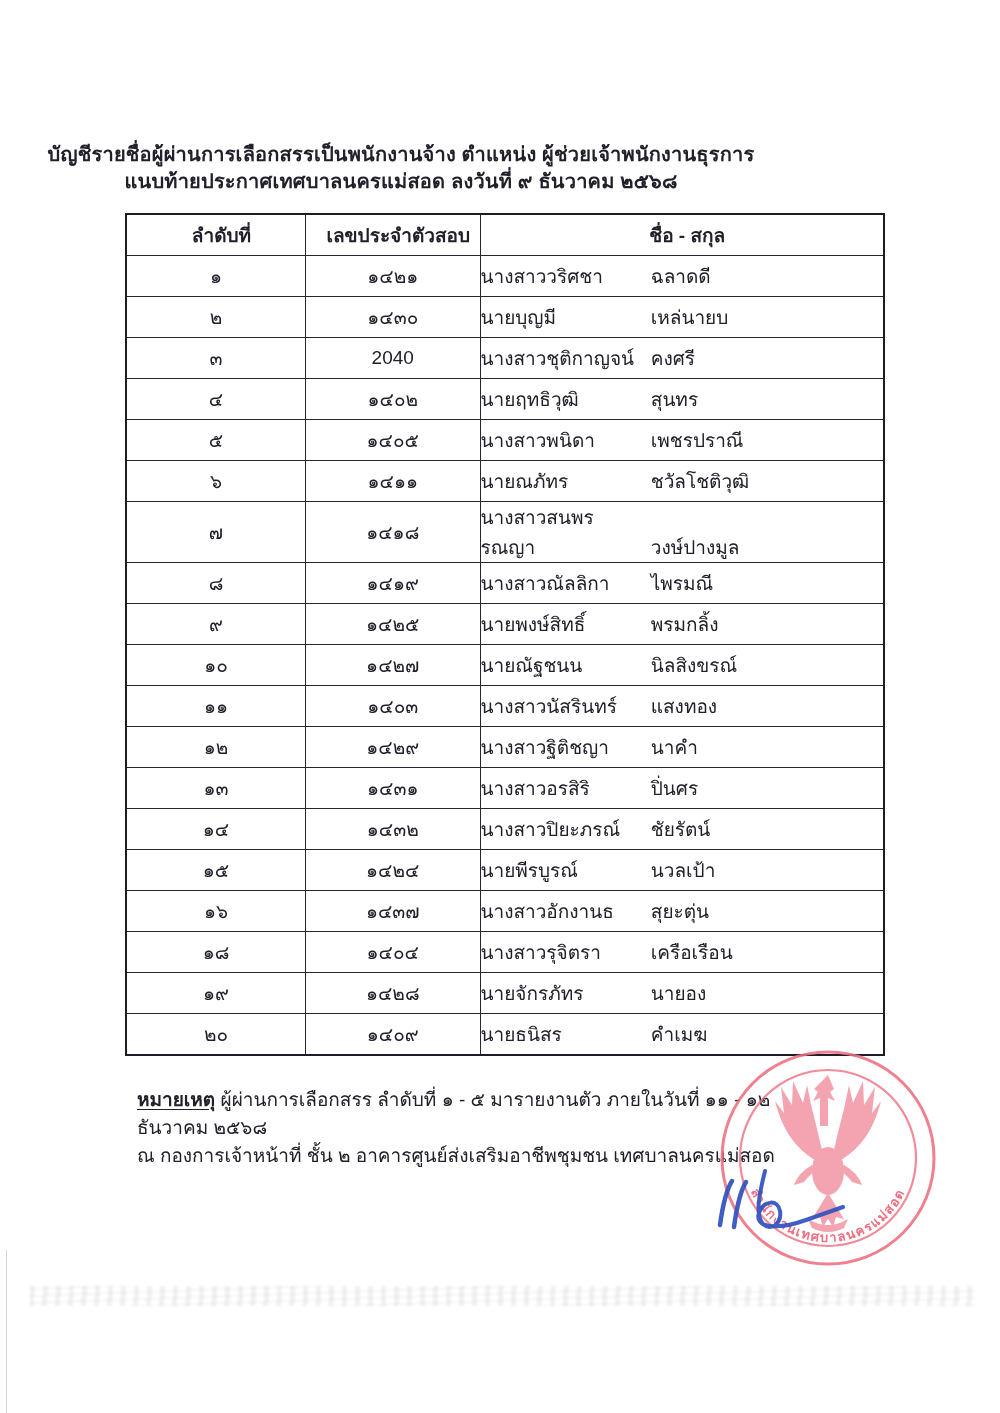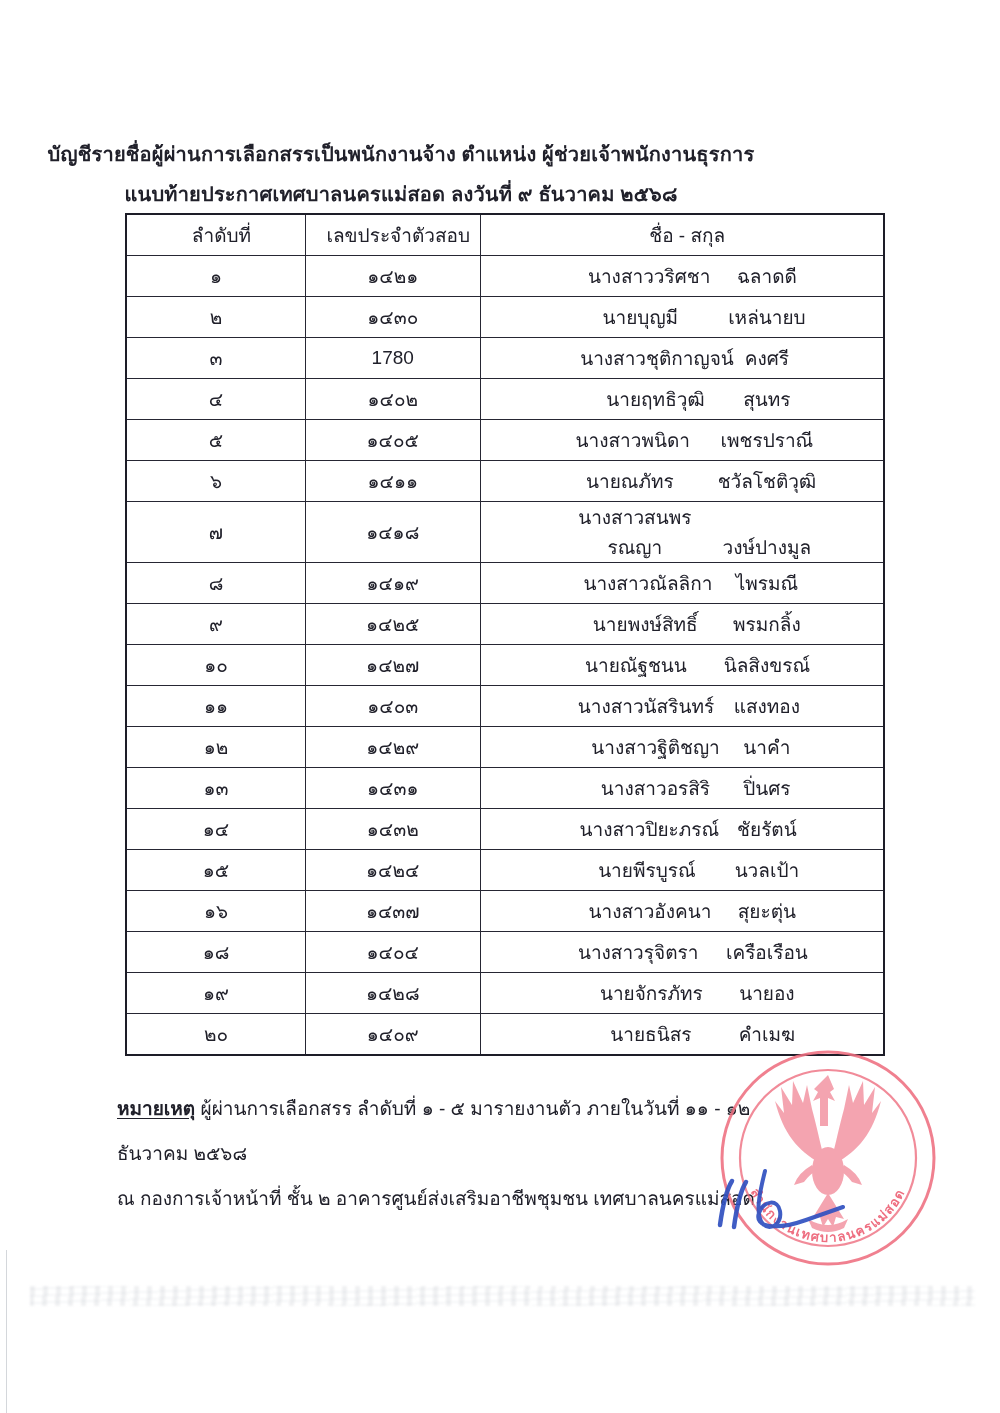--- a/index.html
+++ b/index.html
@@ -15,7 +15,7 @@
     letter-spacing: 0.2px;
   }
   .title-1 { top: 138px; }
-  .title-2 { top: 178px; text-align: center; }
+  .title-2 { top: 165px; text-align: center; }
 
   table.results {
     position: absolute; left: 125px; top: 213px;

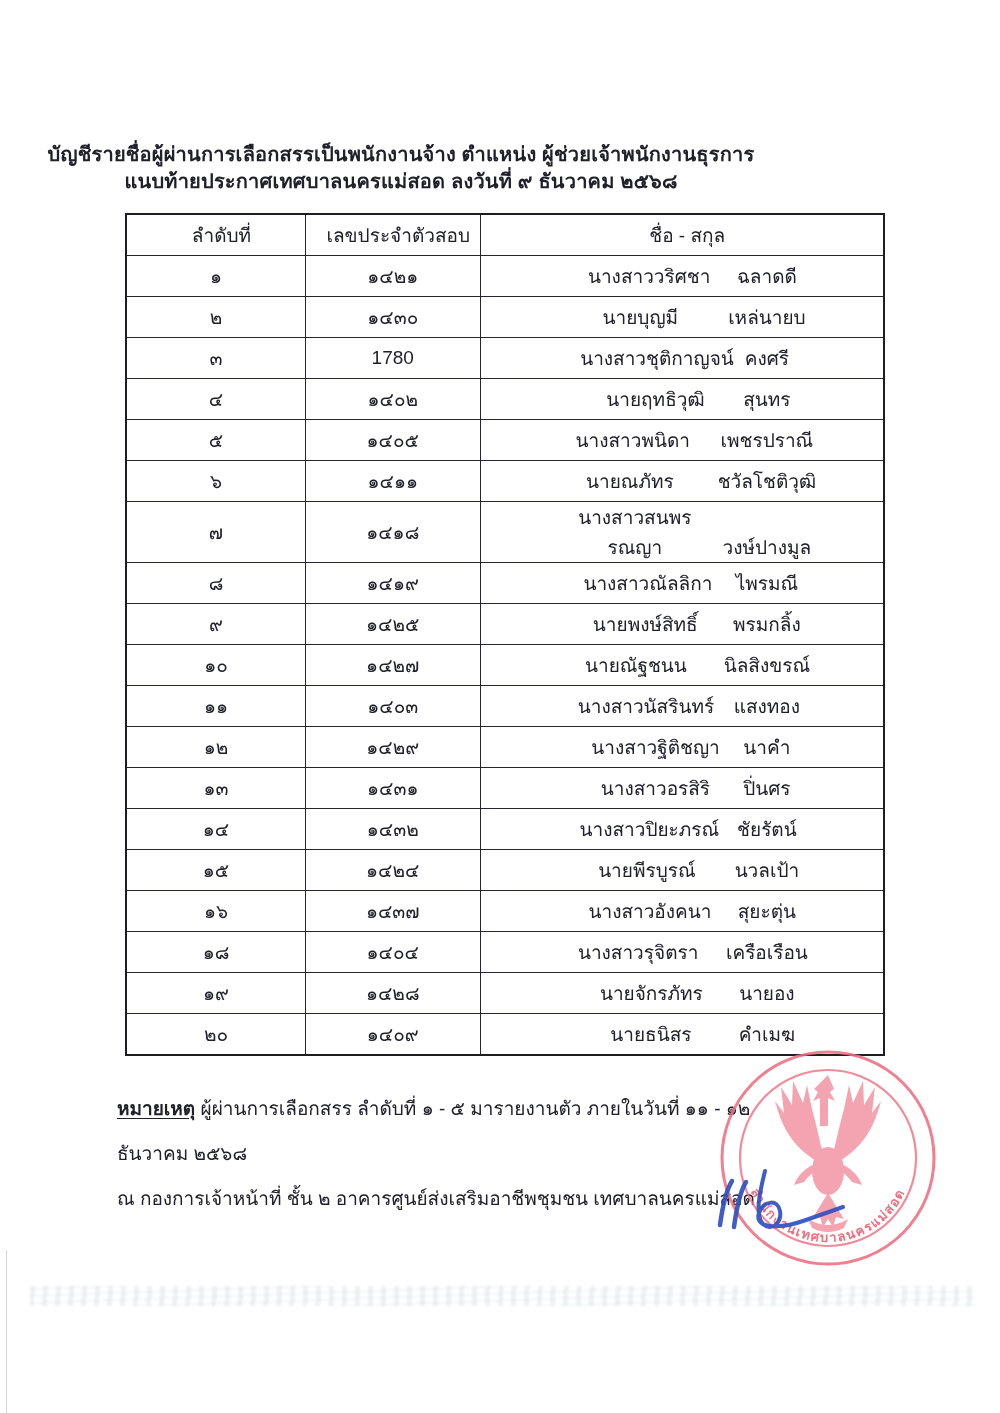--- a/index.html
+++ b/index.html
@@ -28,7 +28,7 @@
     vertical-align: middle;
   }
   table.results { border: 2px solid #1d1d28; }
-  table.results th { font-weight: normal; text-align: center; padding-left: 11px; }
+  table.results th { font-weight: bold; text-align: center; padding-left: 11px; }
   td.c-no, td.c-id { text-align: center; }
   td.c-name { text-align: center; padding-left: 5px; }
   .fname { display: inline-block; width: 165px; }

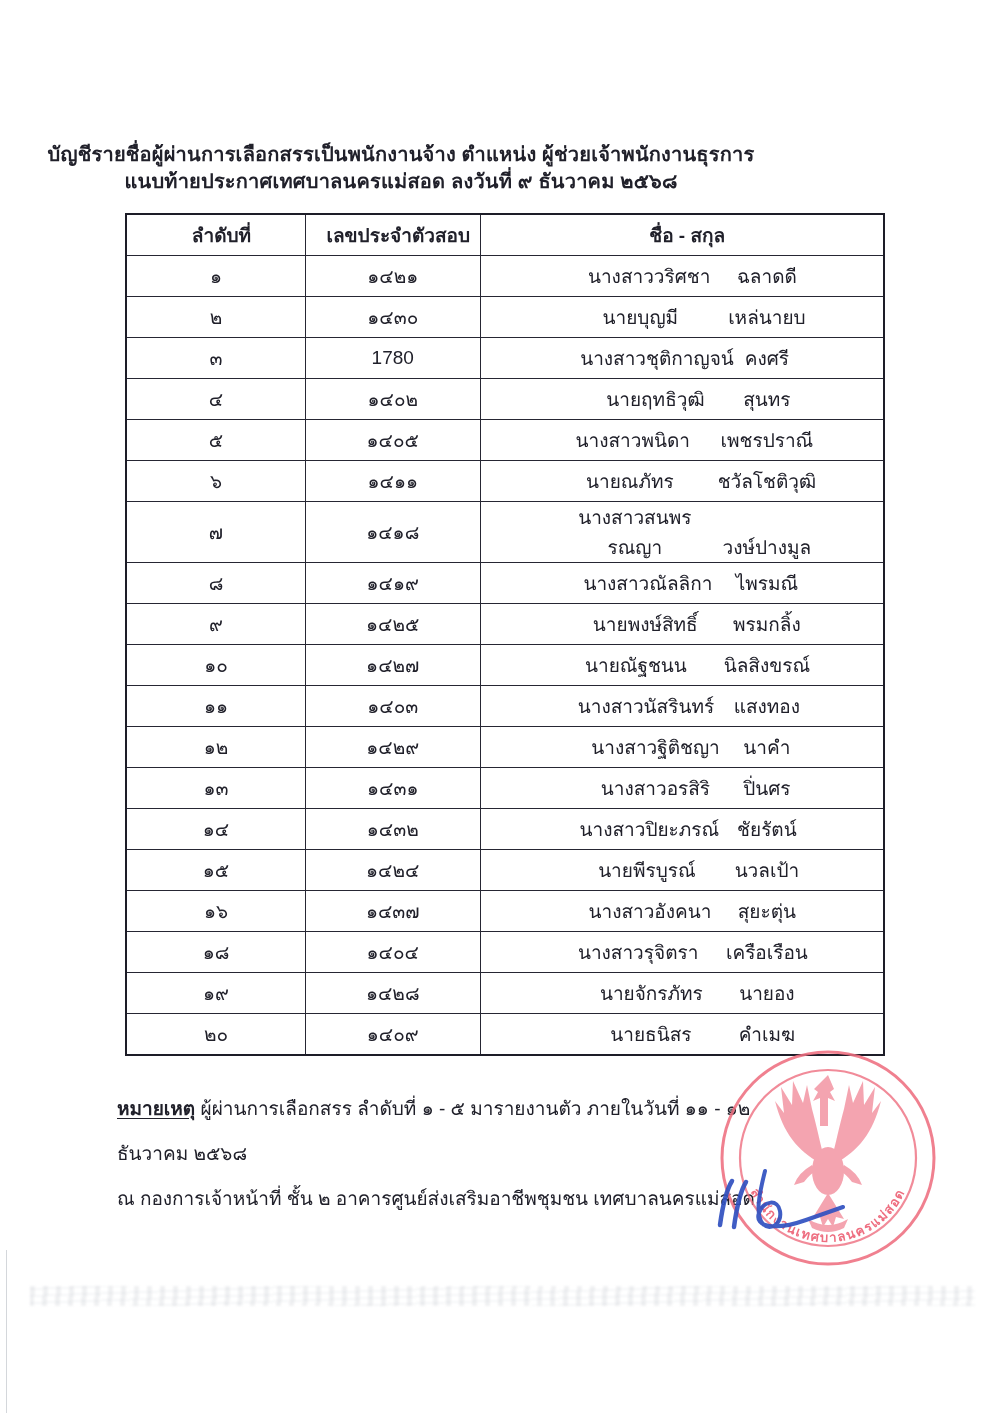--- a/index.html
+++ b/index.html
@@ -30,7 +30,7 @@
   table.results { border: 2px solid #1d1d28; }
   table.results th { font-weight: bold; text-align: center; padding-left: 11px; }
   td.c-no, td.c-id { text-align: center; }
-  td.c-name { text-align: center; padding-left: 5px; }
+  td.c-name { text-align: left; padding-left: 5px; }
   .fname { display: inline-block; width: 165px; }
   .lname { display: inline-block; }
 

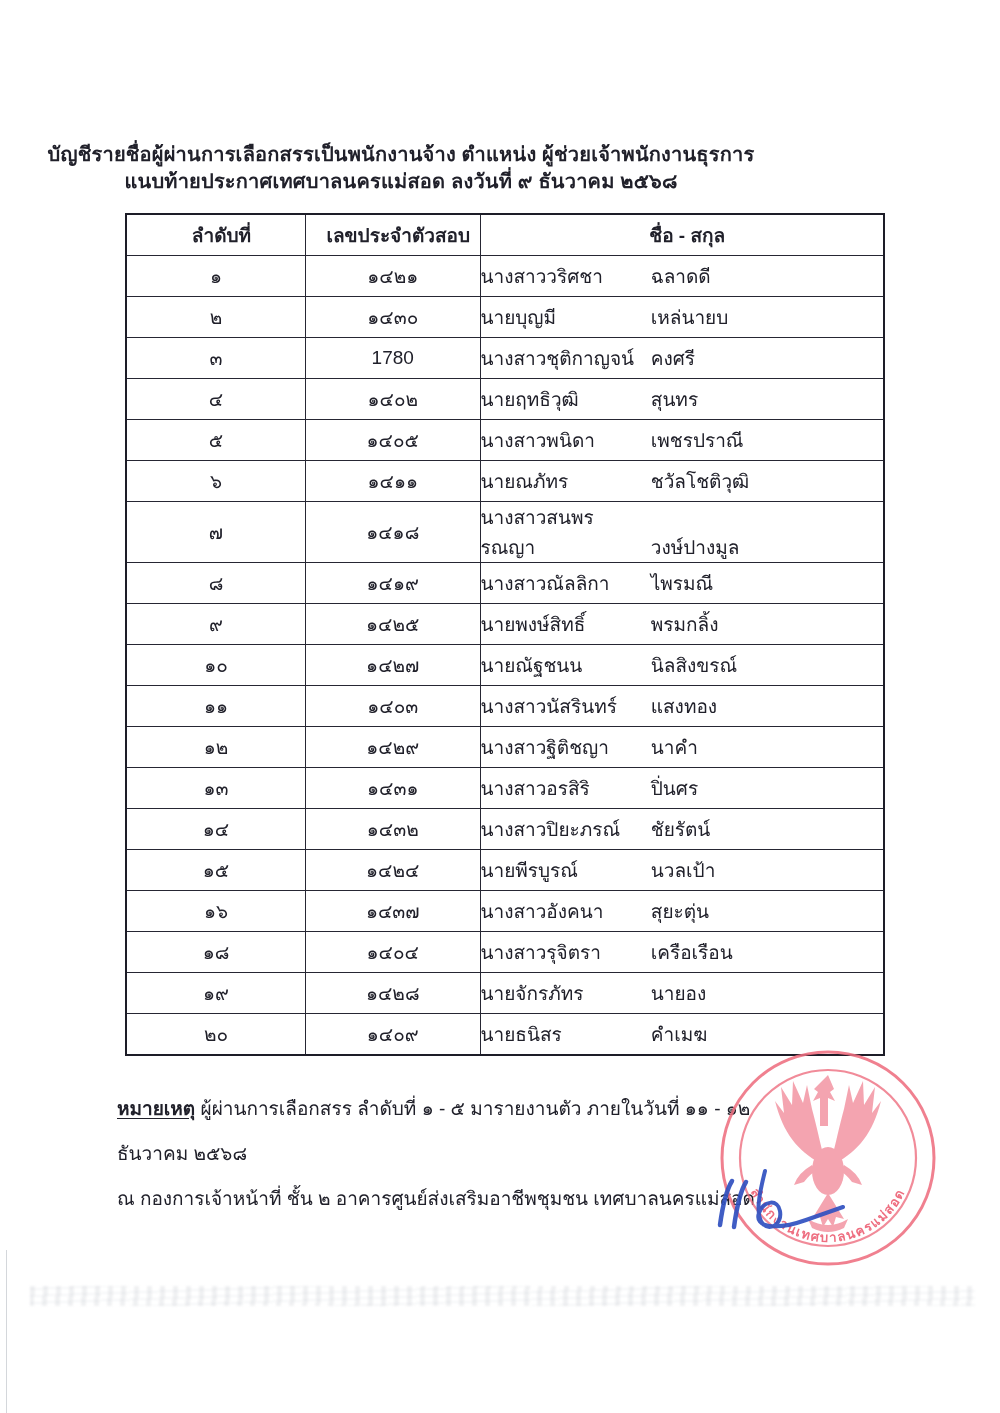--- a/index.html
+++ b/index.html
@@ -104,7 +104,7 @@
 
     <tr>
       <td class="c-no">๓</td>
-      <td class="c-id">1780</td>
+      <td class="c-id">2040</td>
       <td class="c-name">
         <span class="fname">นางสาวชุติกาญจน์</span>
         <span class="lname">คงศรี</span>

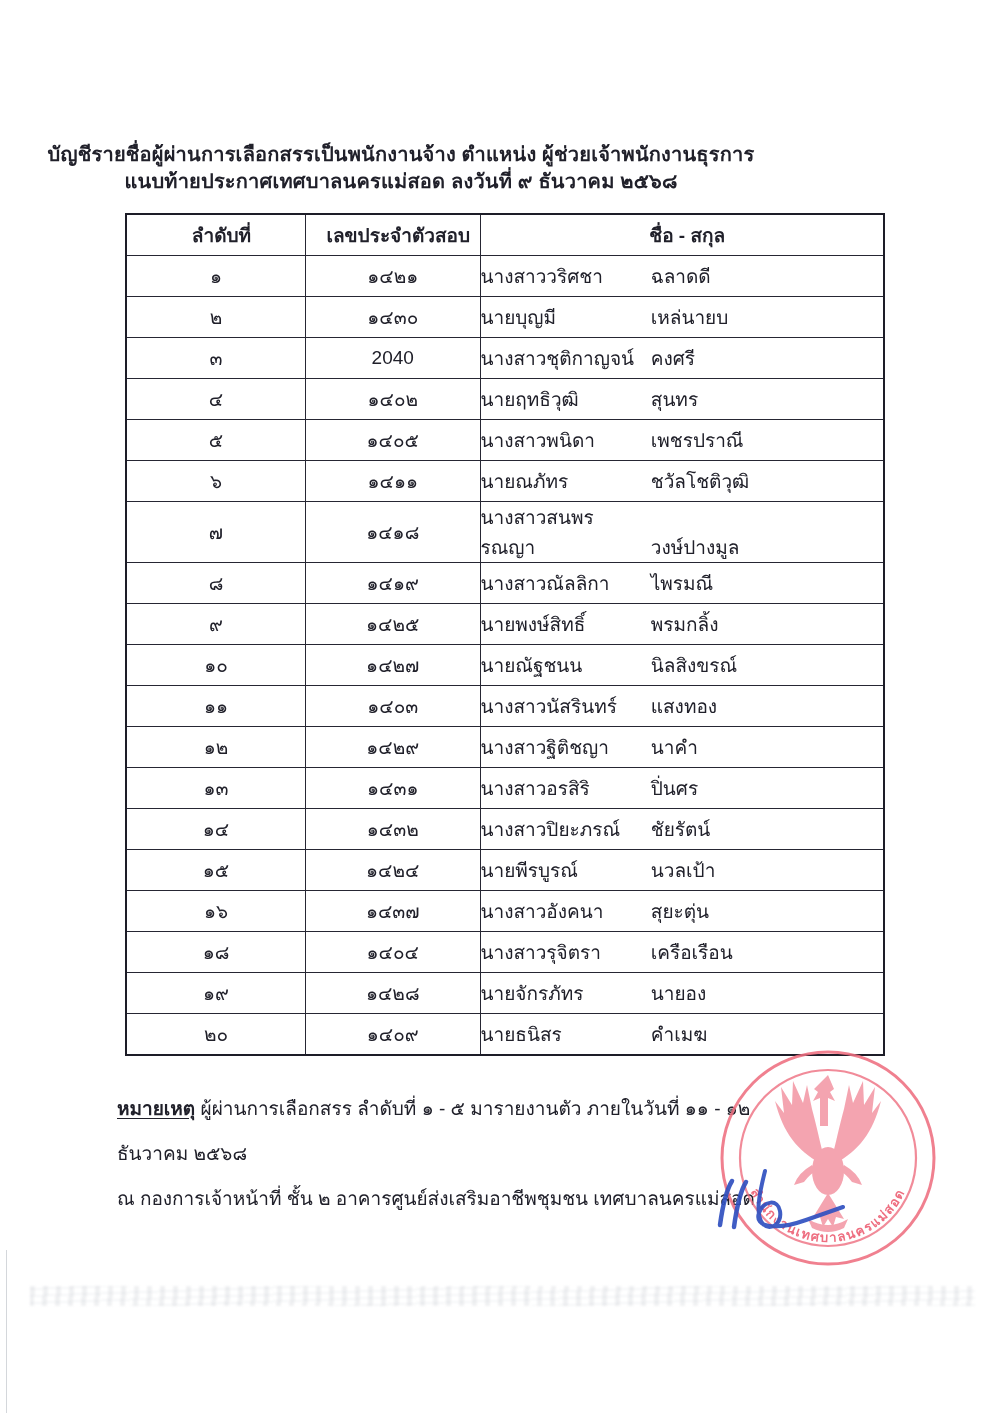--- a/index.html
+++ b/index.html
@@ -223,7 +223,7 @@
       <td class="c-no">๑๖</td>
       <td class="c-id">๑๔๓๗</td>
       <td class="c-name">
-        <span class="fname">นางสาวอังคนา</span>
+        <span class="fname">นางสาวอักงานธ</span>
         <span class="lname">สุยะตุ่น</span>
       </td>
     </tr>

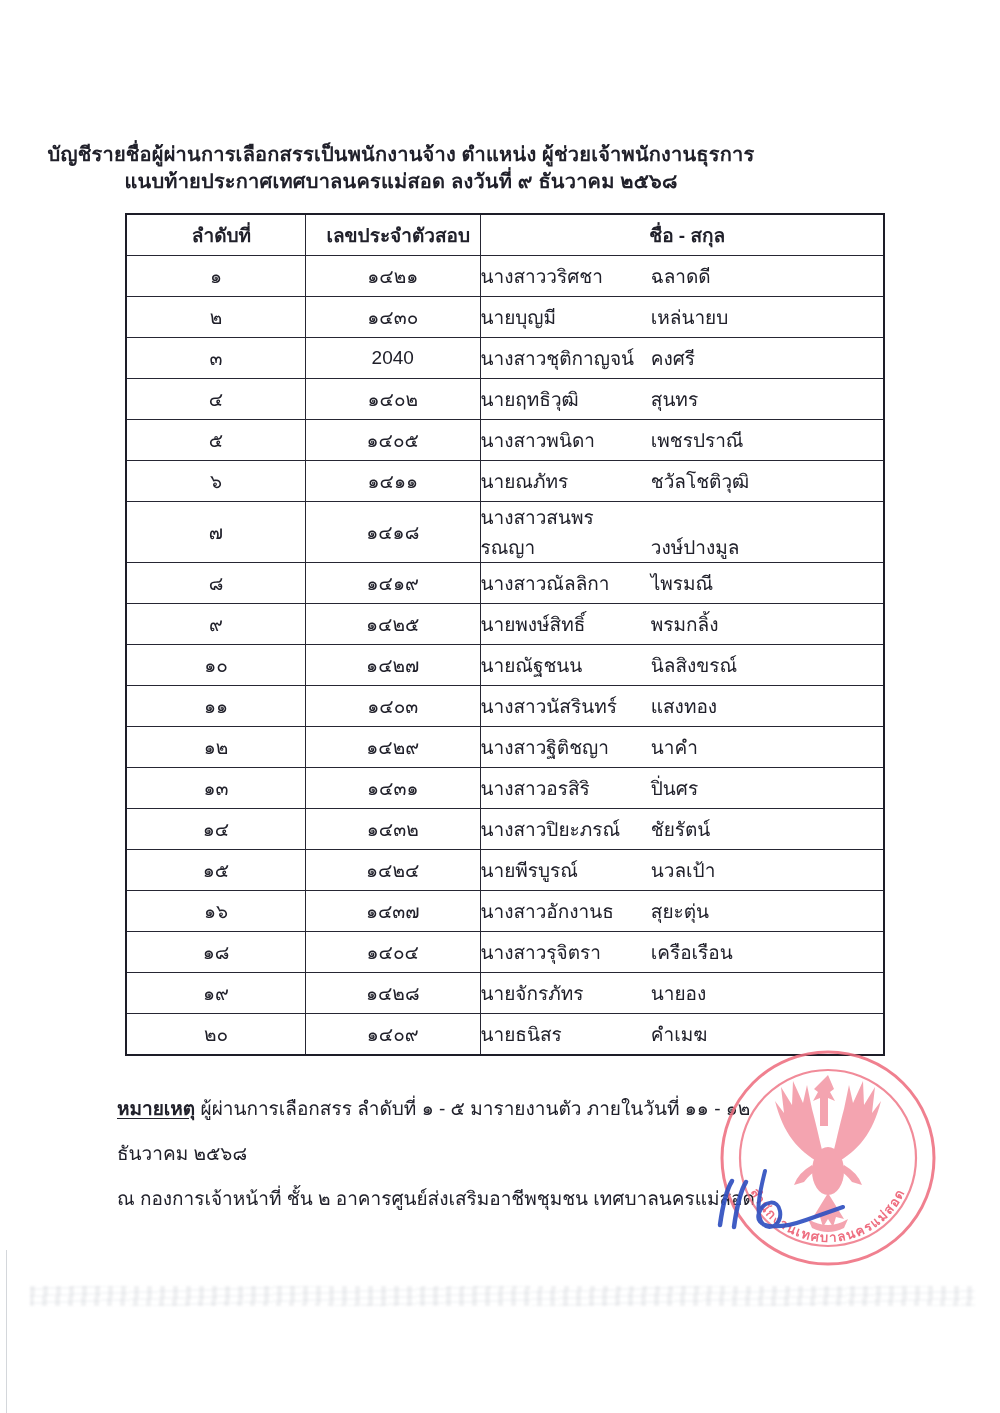--- a/index.html
+++ b/index.html
@@ -35,8 +35,8 @@
   .lname { display: inline-block; }
 
   .note {
-    position: absolute; left: 117px; top: 1086px; width: 660px;
-    font-size: 19px; line-height: 45px;
+    position: absolute; left: 137px; top: 1086px; width: 660px;
+    font-size: 19px; line-height: 28px;
   }
   .note p { margin: 0; }
   .note-label {

